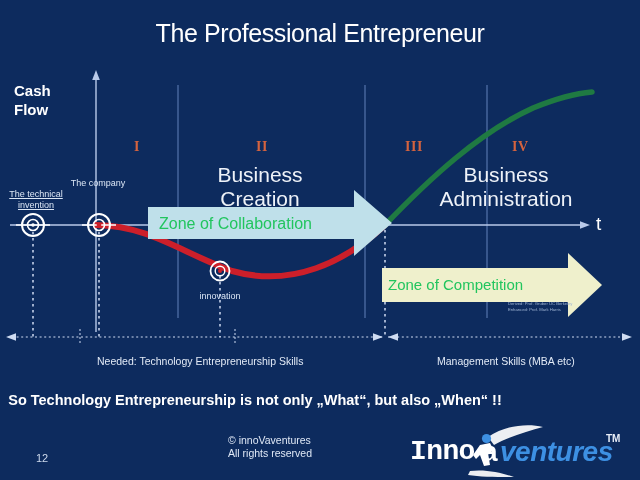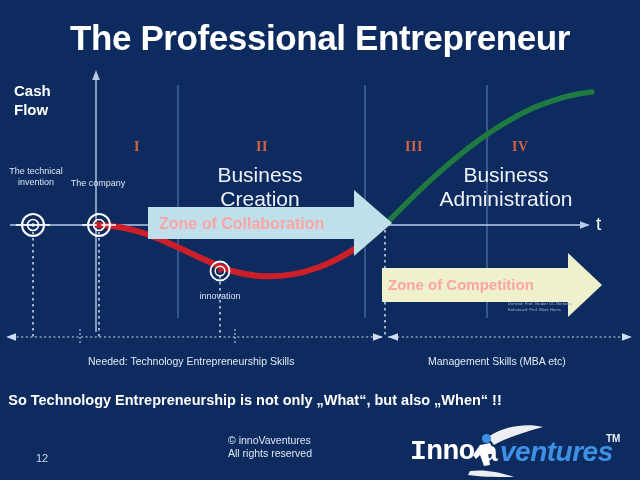--- a/index.html
+++ b/index.html
@@ -25,8 +25,8 @@
     width: 640px;
     text-align: center;
     color: #ffffff;
-    font-size: 35px;
-    font-weight: bold;
+    font-size: 25px;
+    font-weight: normal;
     letter-spacing: -0.4px;
     line-height: 1.05;
     white-space: nowrap;

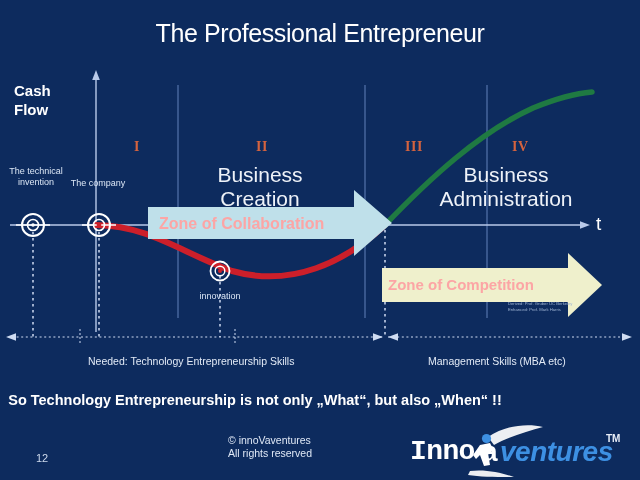--- a/index.html
+++ b/index.html
@@ -95,7 +95,7 @@
     text-align: center;
     line-height: 1.25;
   }
-  .pt-label.tech { left: 0px; top: 166px; width: 72px; }
+  .pt-label.tech { left: 0px; top: 189px; width: 72px; text-decoration: underline; }
   .pt-label.company { left: 68px; top: 178px; width: 60px; }
   .pt-label.innovation { left: 183px; top: 243px; width: 74px; margin-top: 48px; }
 

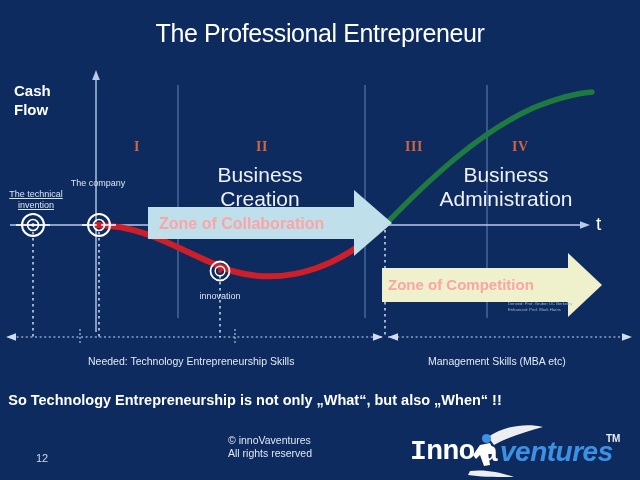--- a/index.html
+++ b/index.html
@@ -102,8 +102,8 @@
   
   .zone-text {
     position: absolute;
-    color: #fca5a5;
-    font-weight: bold;
+    color: #22c55e;
+    font-weight: normal;
     white-space: nowrap;
   }
   .zone-text.collab {

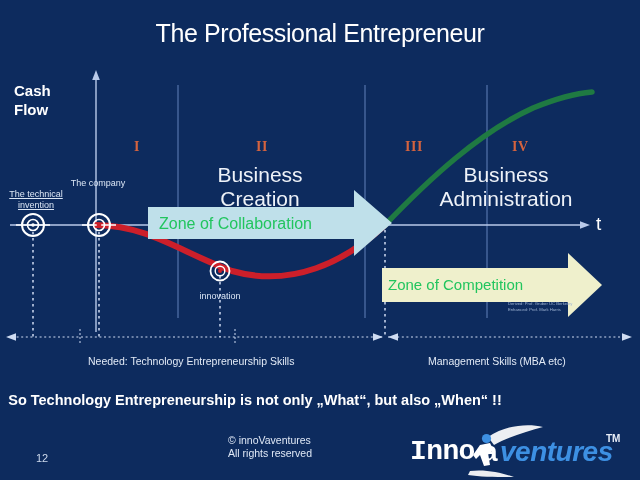--- a/index.html
+++ b/index.html
@@ -135,6 +135,7 @@
     font-size: 10.5px;
     text-align: center;
     white-space: nowrap;
+    margin-left: 9px;
   }
   .skills.left  { left: 88px;  top: 355px; }
   .skills.right { left: 428px; top: 355px; }

